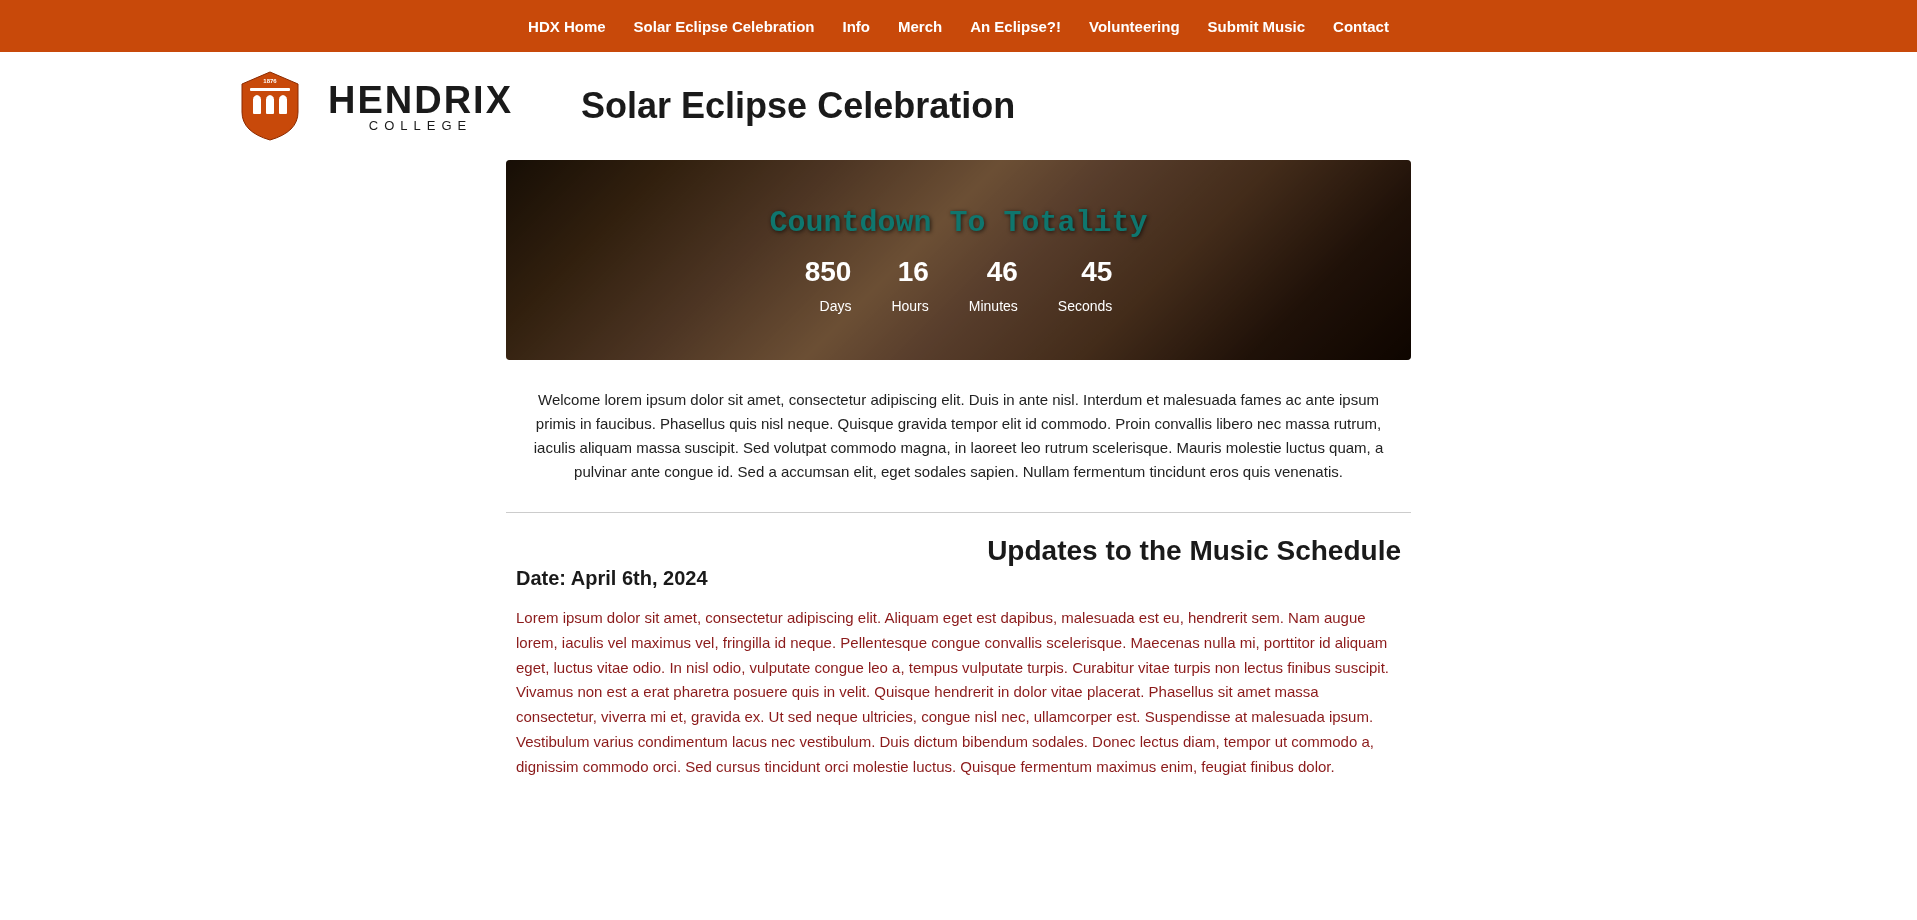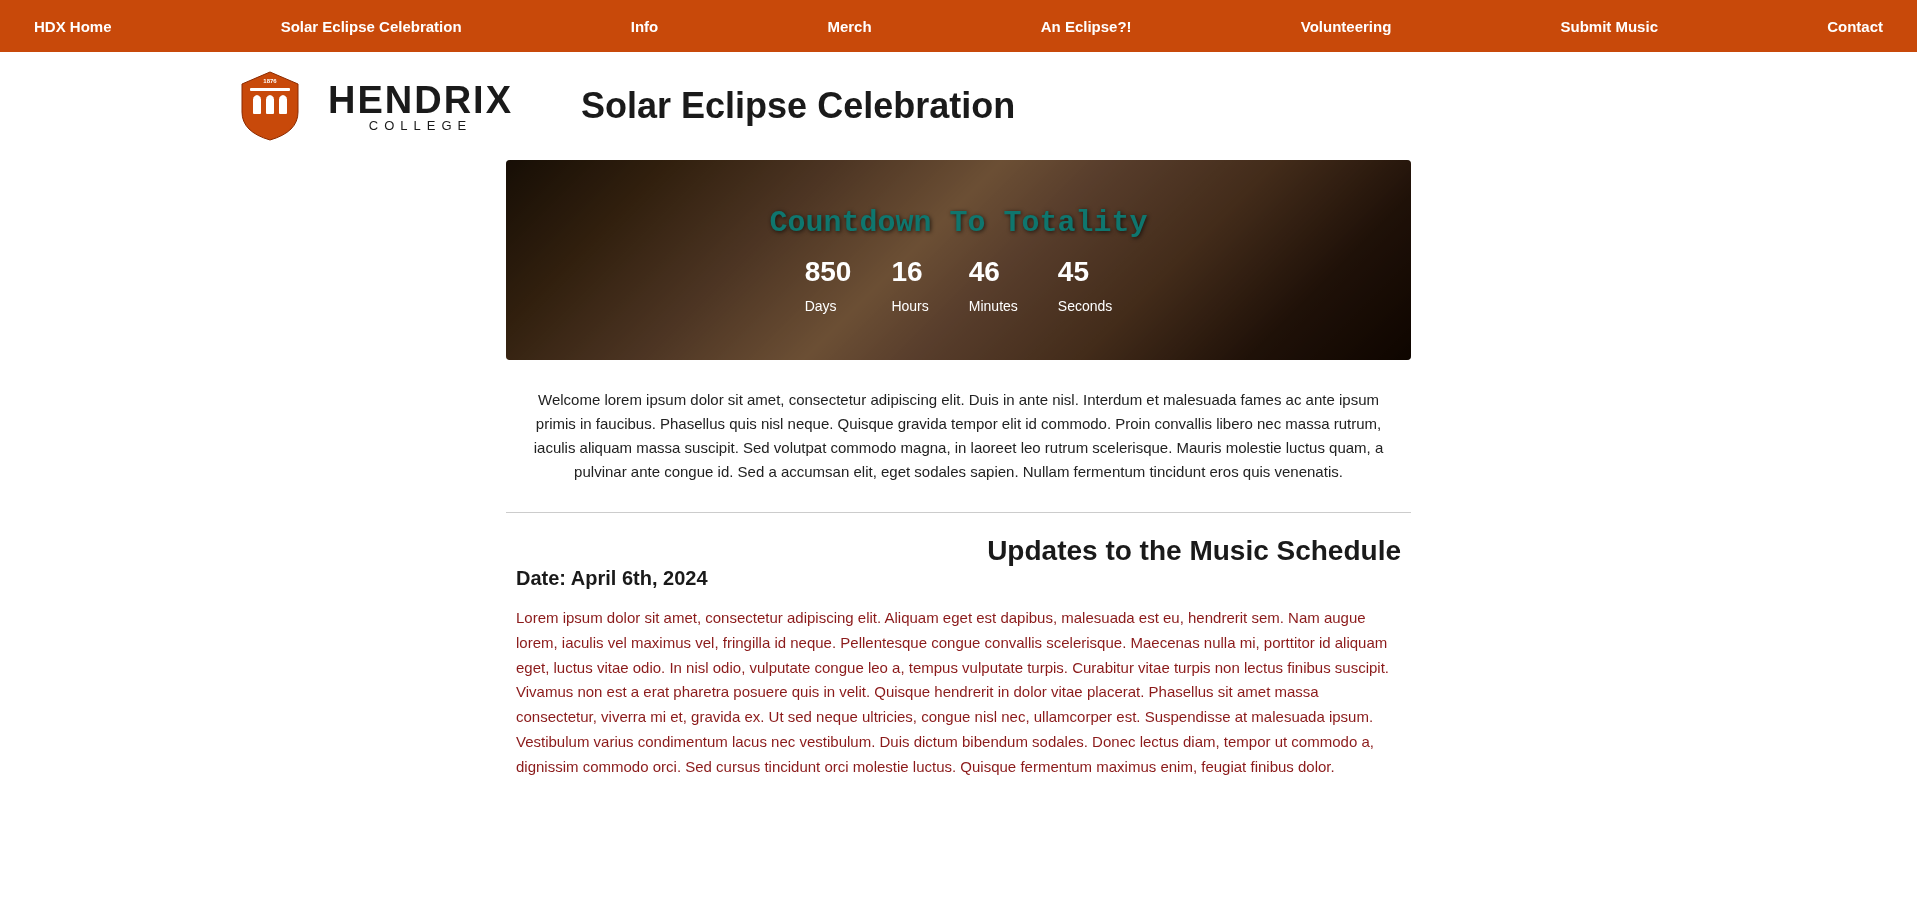--- a/index.html
+++ b/index.html
@@ -12,7 +12,7 @@
       padding: 0 20px;
       display: flex;
       align-items: center;
-      justify-content: space-between;
+      justify-content: center;
       height: 52px;
     }
     #top-nav a, #top-nav span {

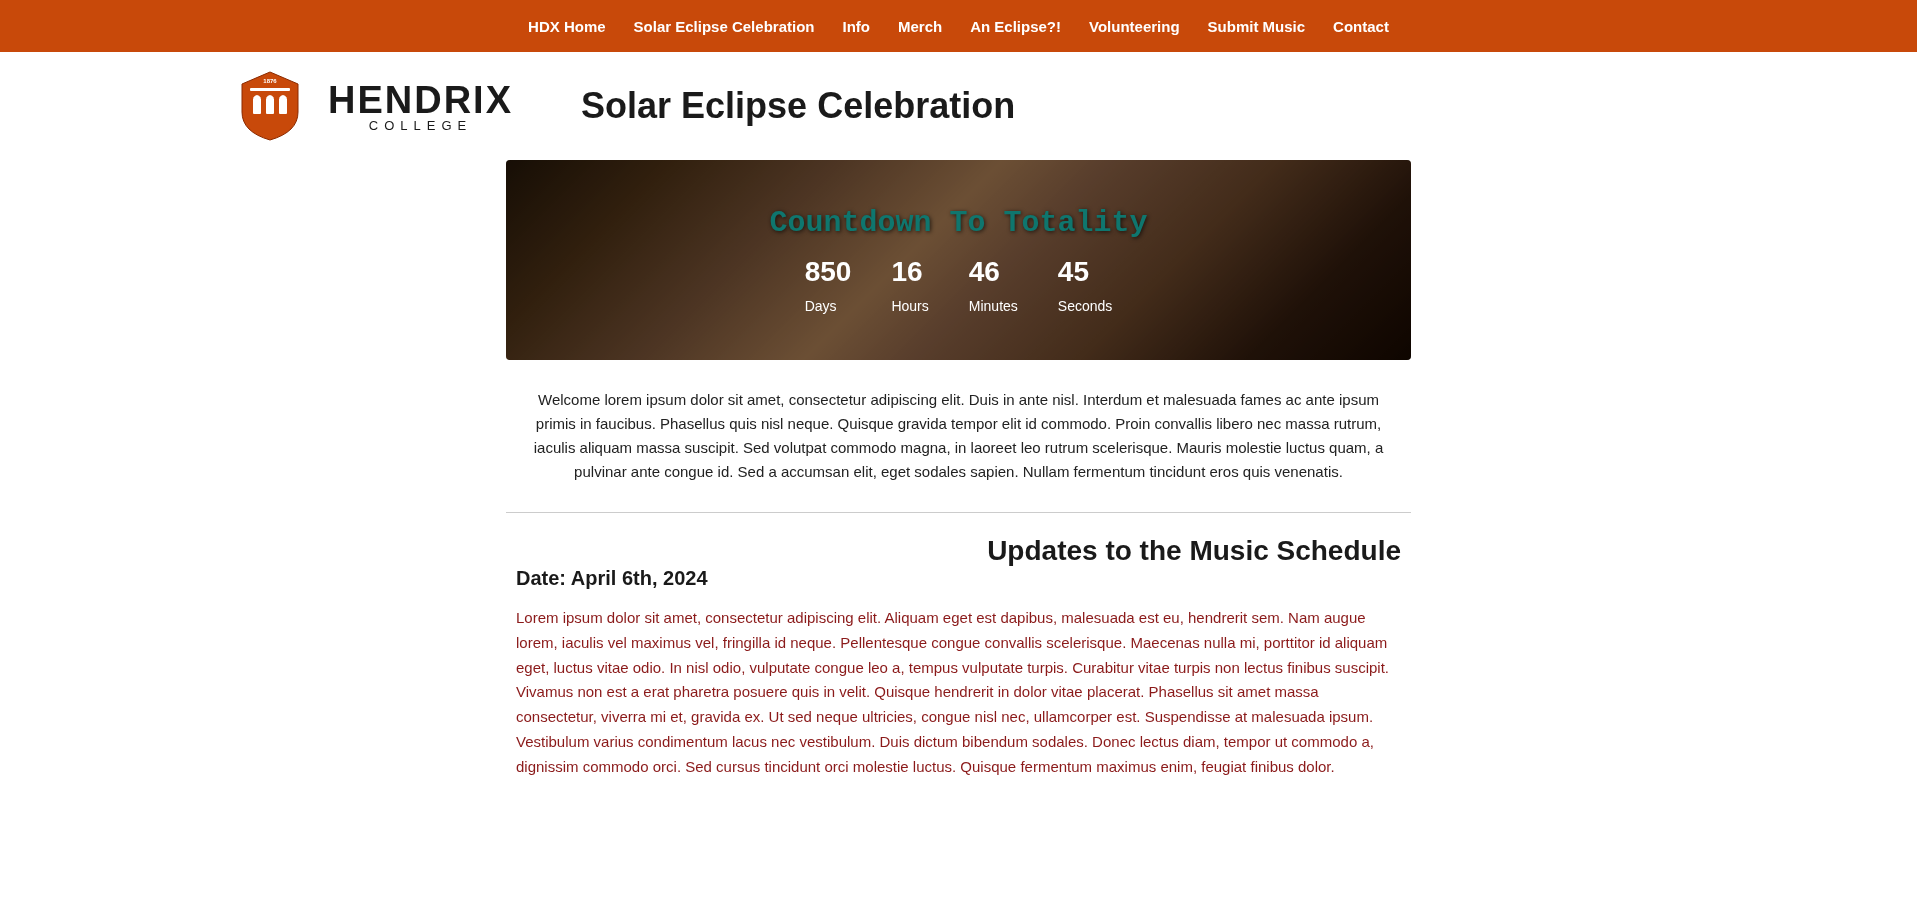--- a/index.html
+++ b/index.html
@@ -127,7 +127,7 @@
     .countdown-unit {
       display: flex;
       flex-direction: column;
-      align-items: flex-start;
+      align-items: flex-end;
     }
     .countdown-value {
       font-family: Arial, sans-serif;

